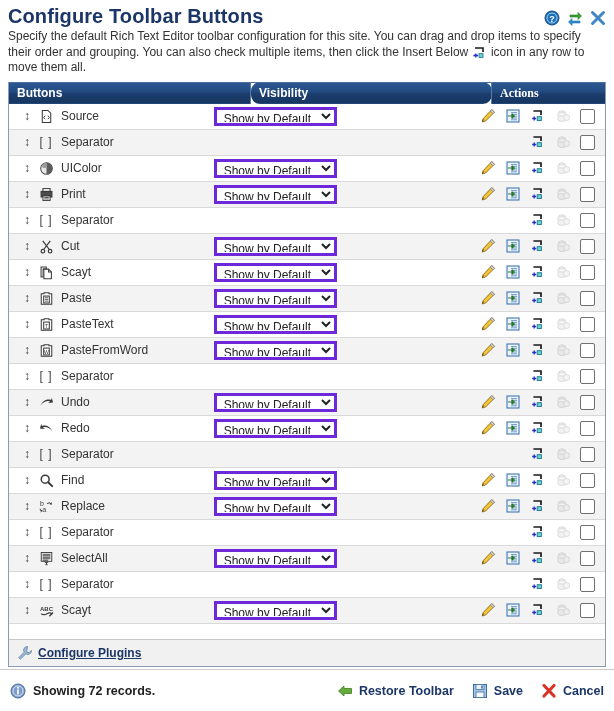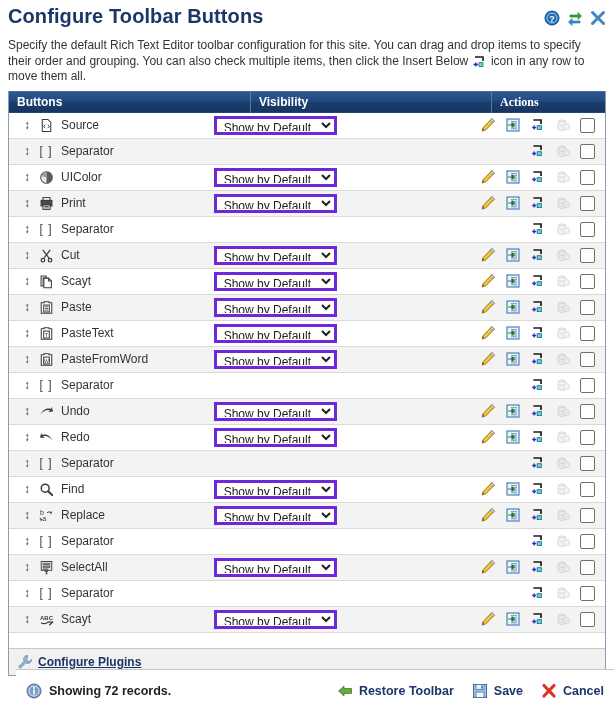--- a/index.html
+++ b/index.html
@@ -22,7 +22,7 @@
   .hdr-ico{width:16px;height:16px;display:inline-block;cursor:pointer;}
   #page-desc{
     font-size:12px;line-height:15.5px;color:#333;
-    margin:10px 0 0 0;padding-right:8px;
+    margin:1px 0 0 0;padding-right:8px;
   }
   .inline-ib{display:inline-block;vertical-align:-3px;width:16px;height:13px;}
   

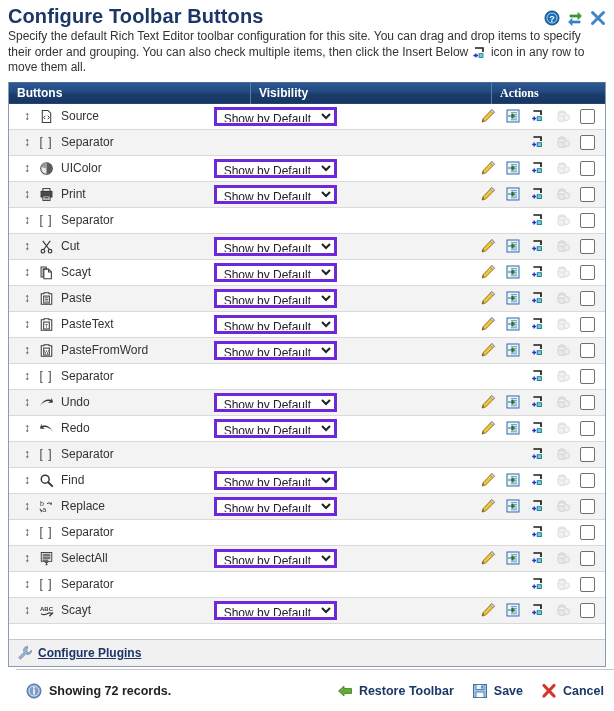--- a/index.html
+++ b/index.html
@@ -36,7 +36,7 @@
   }
   thead th:last-child{border-right:none;font-family:Liberation Serif, serif;}
   .col-buttons{width:233px;}
-  .col-visibility{width:232px;}
+  .col-visibility{width:232px;border-radius:9px;}
   .col-actions{width:auto;}
   #grid-scroll{
     height:535px;overflow-y:scroll;overflow-x:hidden;background:#fff;

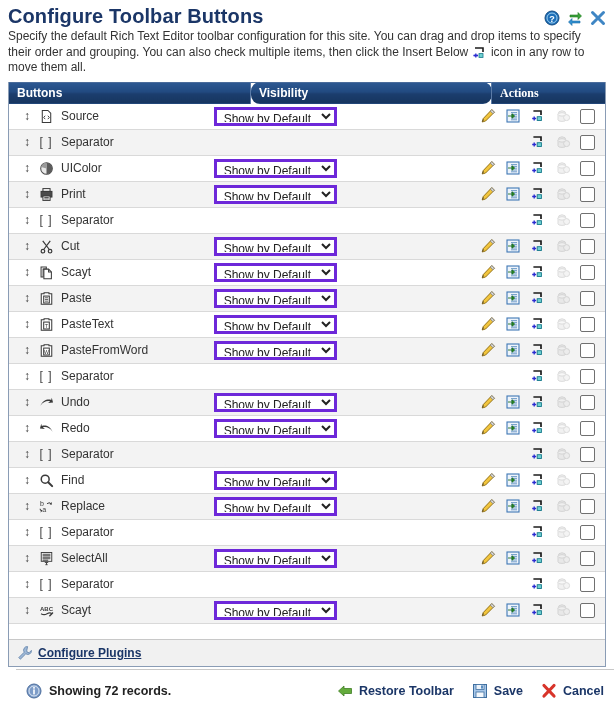--- a/index.html
+++ b/index.html
@@ -80,7 +80,7 @@
   }
   
   #bottom-bar{
-    position:absolute;left:16px;right:0;bottom:0;height:42px;
+    position:absolute;left:0;right:0;bottom:0;height:42px;
     border-top:1px solid #c8c8c8;background:#ffffff;
     display:flex;align-items:center;padding:0 10px;box-sizing:border-box;
   }

